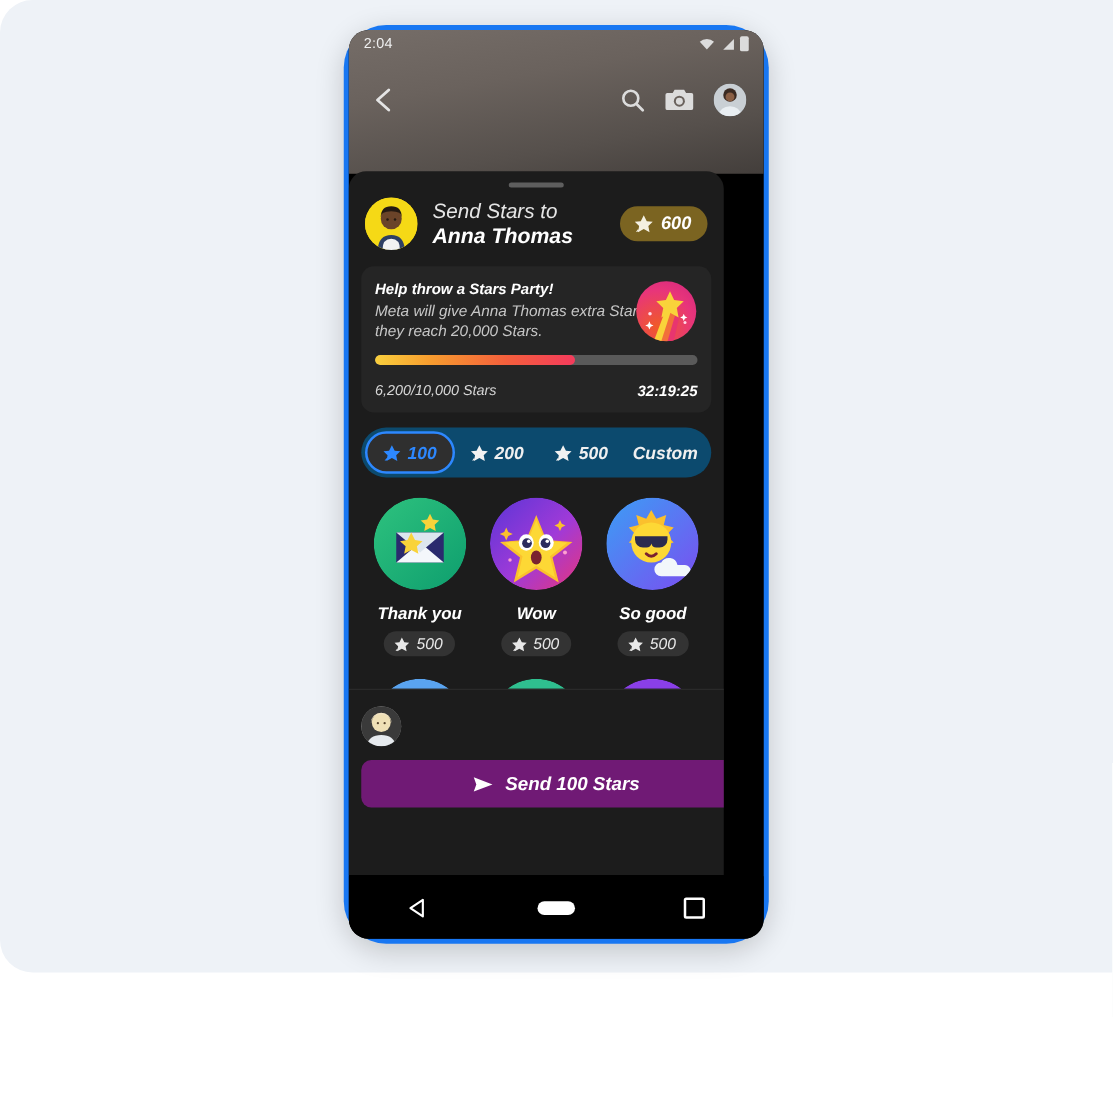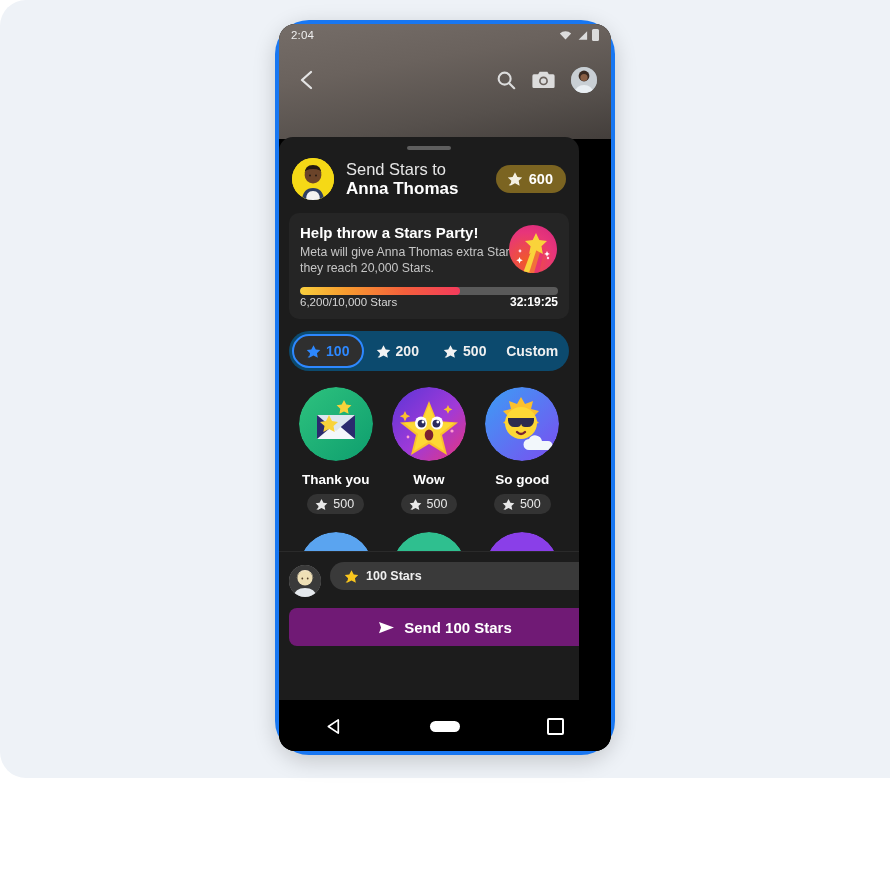--- a/index.html
+++ b/index.html
@@ -29,7 +29,7 @@
   .avatar-top{width:26px;height:26px;border-radius:50%;overflow:hidden;position:relative;background:#9aa3ab;}
 
   
-  .sheet{position:absolute;left:0;top:113px;width:300px;height:563px;background:#1c1c1c;border-radius:14px 14px 0 0;overflow:hidden;}
+  .sheet{position:absolute;left:0;top:113px;width:300px;height:563px;background:#1c1c1c;border-radius:14px 14px 0 0;overflow:hidden;font-style:italic;}
   .handle{width:44px;height:4px;border-radius:3px;background:#5e5e5e;margin:9px auto 0;}
 
   .title-row{display:flex;align-items:center;padding:8px 13px 0;}

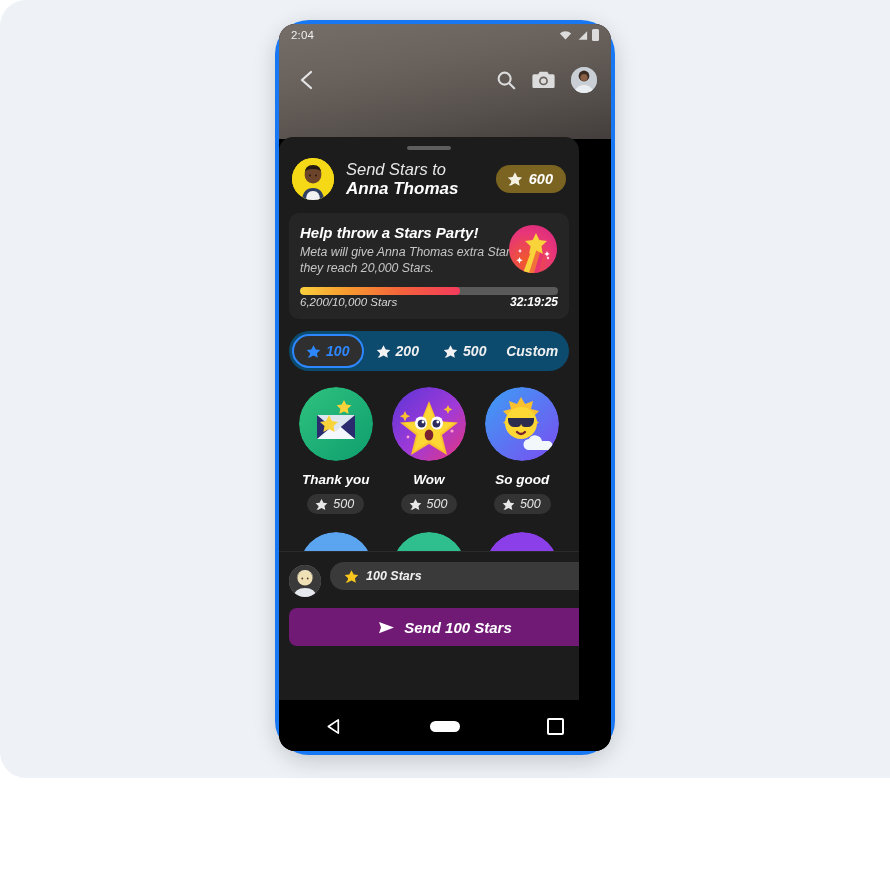--- a/index.html
+++ b/index.html
@@ -42,7 +42,7 @@
 
   
   .party{margin:13px 10px 0;background:#252525;border-radius:10px;padding:11px 11px 10px;position:relative;}
-  .party-h{font-size:15px;color:#ffffff;font-weight:700;}
+  .party-h{font-size:12px;color:#ffffff;font-weight:700;}
   .party-sub{font-size:12.3px;color:#c6c6c6;line-height:1.32;margin-top:3px;width:232px;}
   .party-art{position:absolute;right:12px;top:12px;width:48px;height:48px;border-radius:50%;
     background:radial-gradient(circle at 35% 75%, #f05a28 0%, #e8357a 60%, #d2267f 100%);overflow:hidden;}

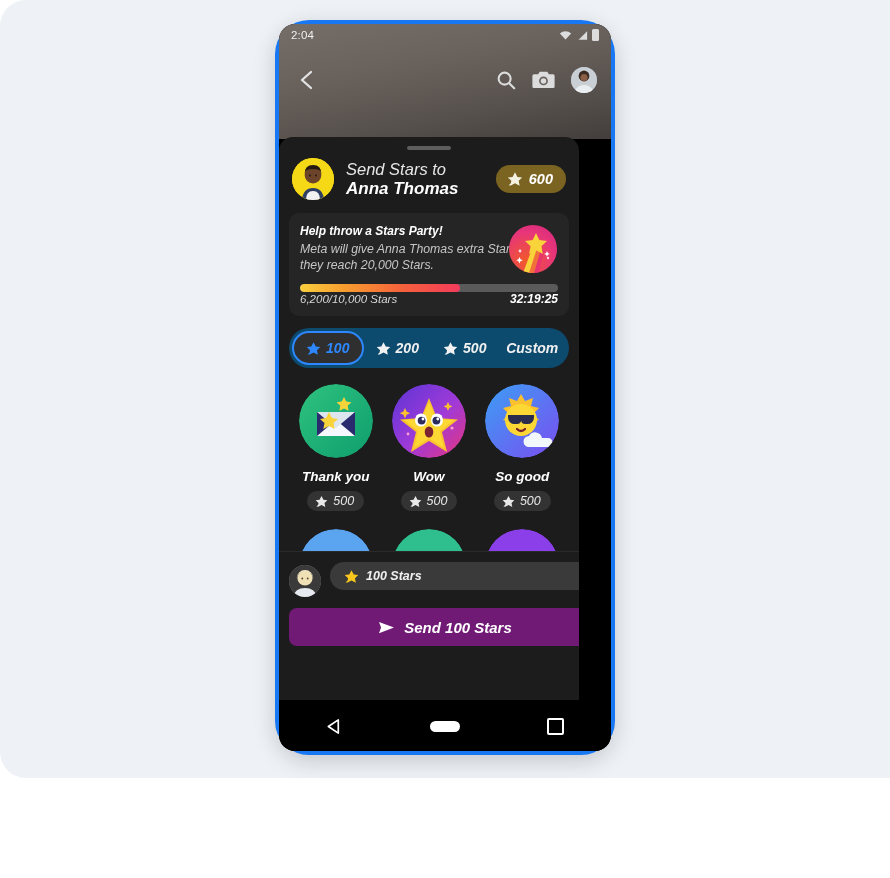--- a/index.html
+++ b/index.html
@@ -48,7 +48,7 @@
     background:radial-gradient(circle at 35% 75%, #f05a28 0%, #e8357a 60%, #d2267f 100%);overflow:hidden;}
   .progress{margin-top:11px;height:8px;border-radius:5px;background:#5a5a5a;overflow:hidden;position:relative;}
   .progress-fill{height:8px;border-radius:5px;background:linear-gradient(90deg,#f9cf3d 0%,#f79c2f 28%,#f4603c 65%,#f43b5c 100%);}
-  .party-foot{display:flex;align-items:center;margin-top:0;}
+  .party-foot{display:flex;align-items:center;margin-top:14px;}
   .pf-left{font-size:11.5px;color:#d6d6d6;}
   .pf-right{margin-left:auto;font-size:12px;color:#ffffff;font-weight:700;}
 

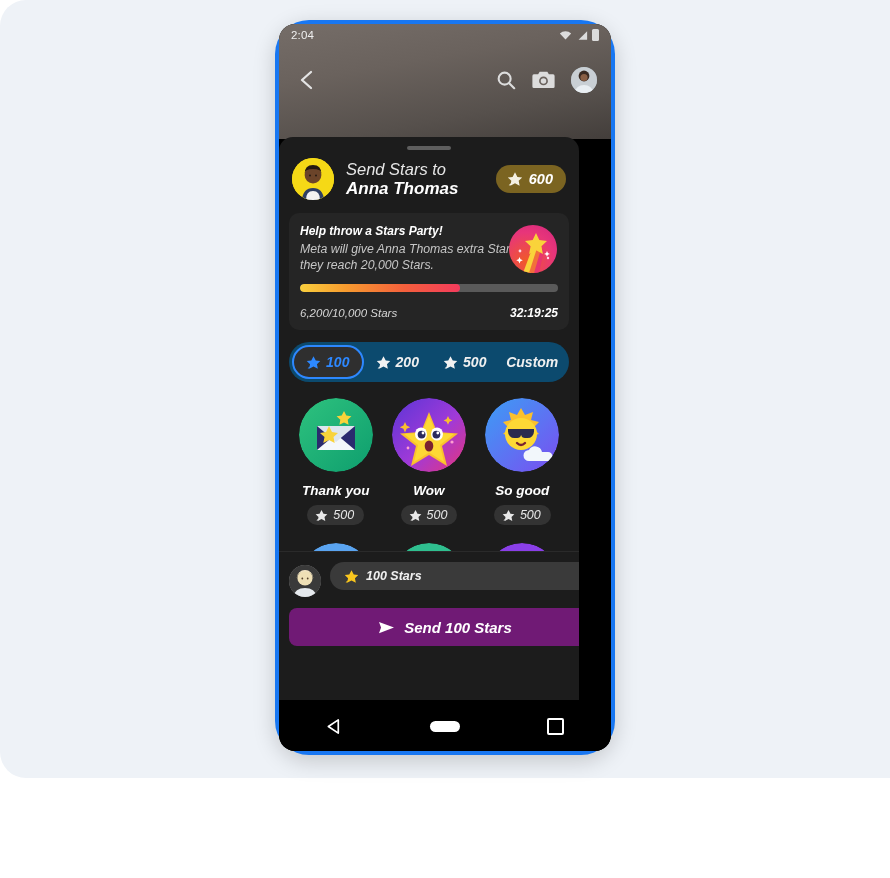--- a/index.html
+++ b/index.html
@@ -353,13 +353,6 @@
               </svg>
             </div>
             <div class="comp-box">
-              <div class="comp-stars">
-                <svg width="15" height="15" viewBox="0 0 20 20">
-                  <path d="M10 1.5 L13 7.4 L19 8 L14.6 12.2 L15.8 18.4 L10 15.3 L4.2 18.4 L5.4 12.2 L1 8 L7 7.4 Z" fill="#f9c61e"></path>
-                  <path d="M4.3 15.2 L2.2 18.2 L5.6 17.4 Z" fill="#f9c61e"></path>
-                </svg>
-                <span>100 Stars</span>
-              </div>
             </div>
           </div>
           <div class="send-btn">

